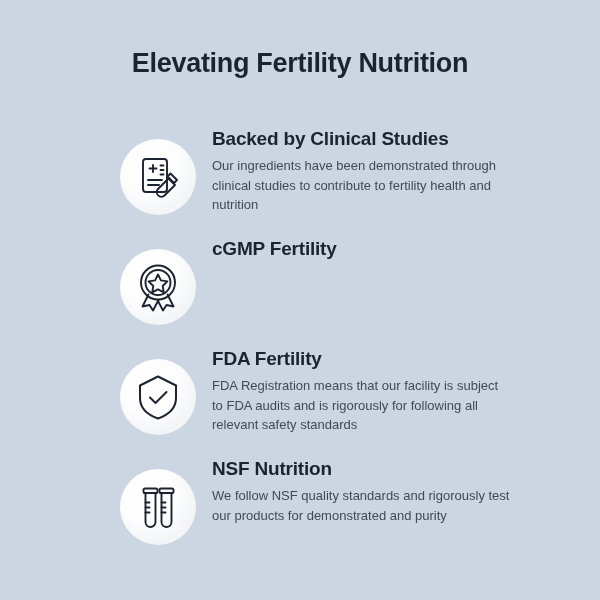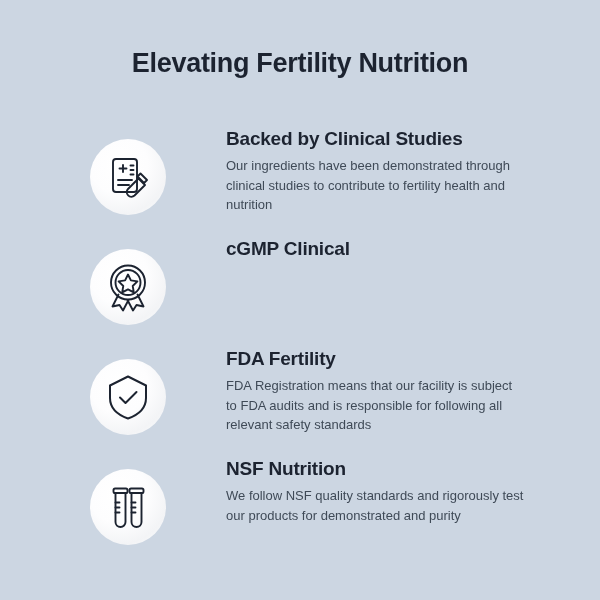--- a/index.html
+++ b/index.html
@@ -40,10 +40,9 @@
   .feature-row {
     display: flex;
     align-items: flex-start;
-    padding-left: 86px;
+    padding-left: 116px;
     margin-bottom: 14px;
     min-height: 96px;
-    gap: 44px;
   }
   .icon-badge {
     position: relative;

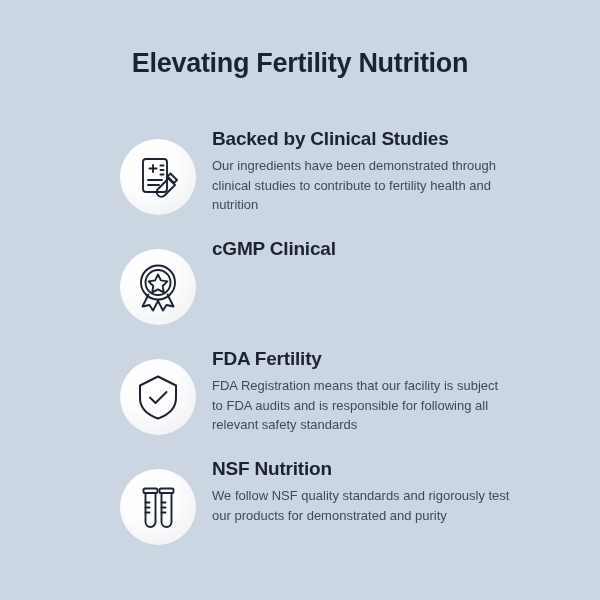--- a/index.html
+++ b/index.html
@@ -128,7 +128,7 @@
         </svg>
       </div>
       <div class="feature-text">
-        <p class="feature-heading">cGMP Clinical</p>
+        <p class="feature-heading">cGMP Fertility</p>
       </div>
     </div>
 

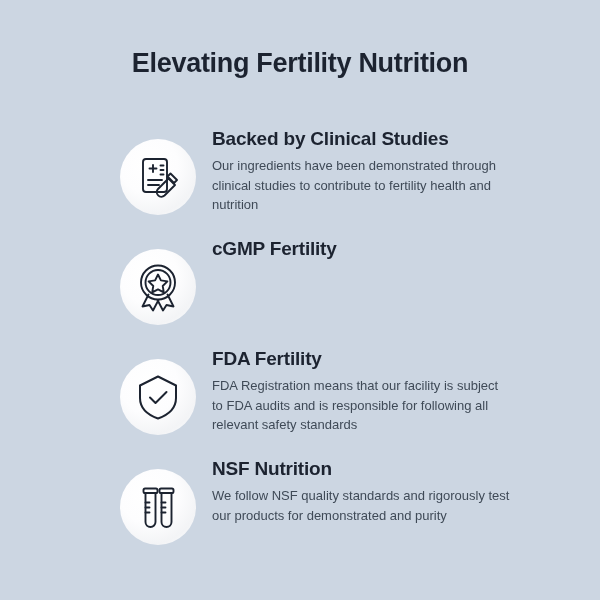--- a/index.html
+++ b/index.html
@@ -141,7 +141,7 @@
       </div>
       <div class="feature-text">
         <p class="feature-heading">FDA Fertility</p>
-        <p class="feature-body">FDA Registration means that our facility is subject to FDA audits and is responsible for following all relevant safety standards</p>
+        <p class="feature-body">FDA Registration means that our facility is subject to FDA audits and is rigorously for following all relevant safety standards</p>
       </div>
     </div>
 

